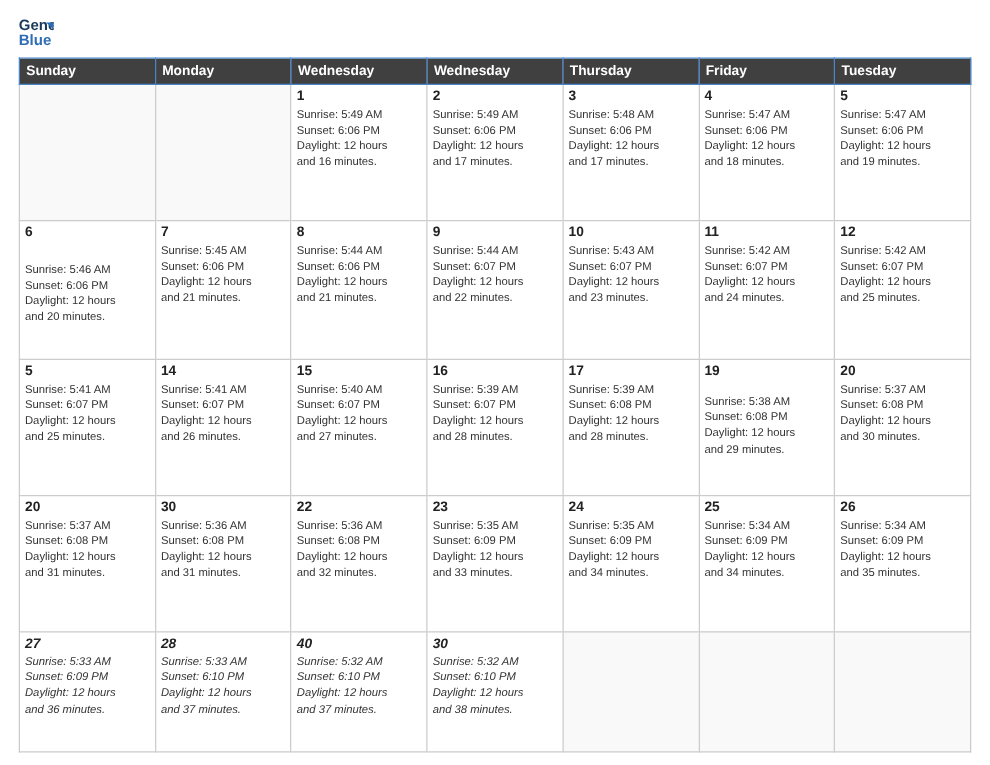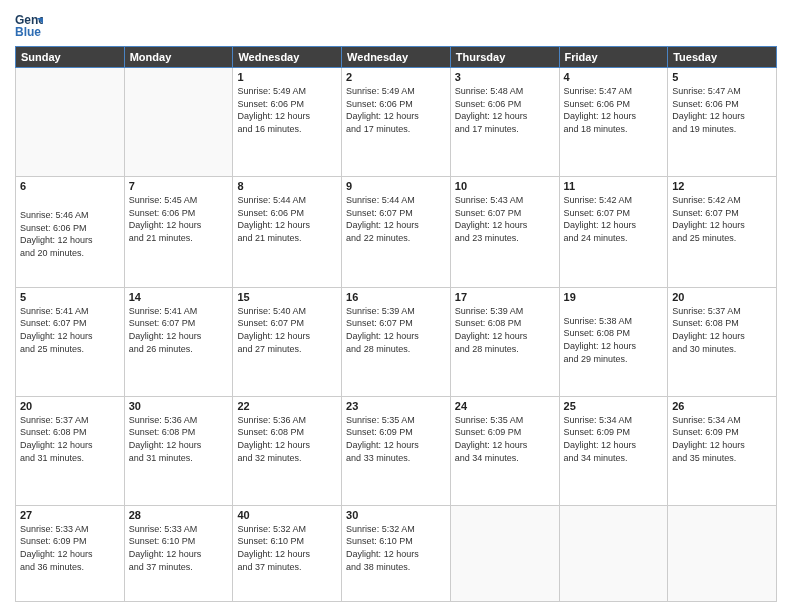--- a/index.html
+++ b/index.html
@@ -85,6 +85,7 @@
     }
     .last-row td {
       height: 75px;
+      font-style: italic;
     }
   </style>
 </head>

